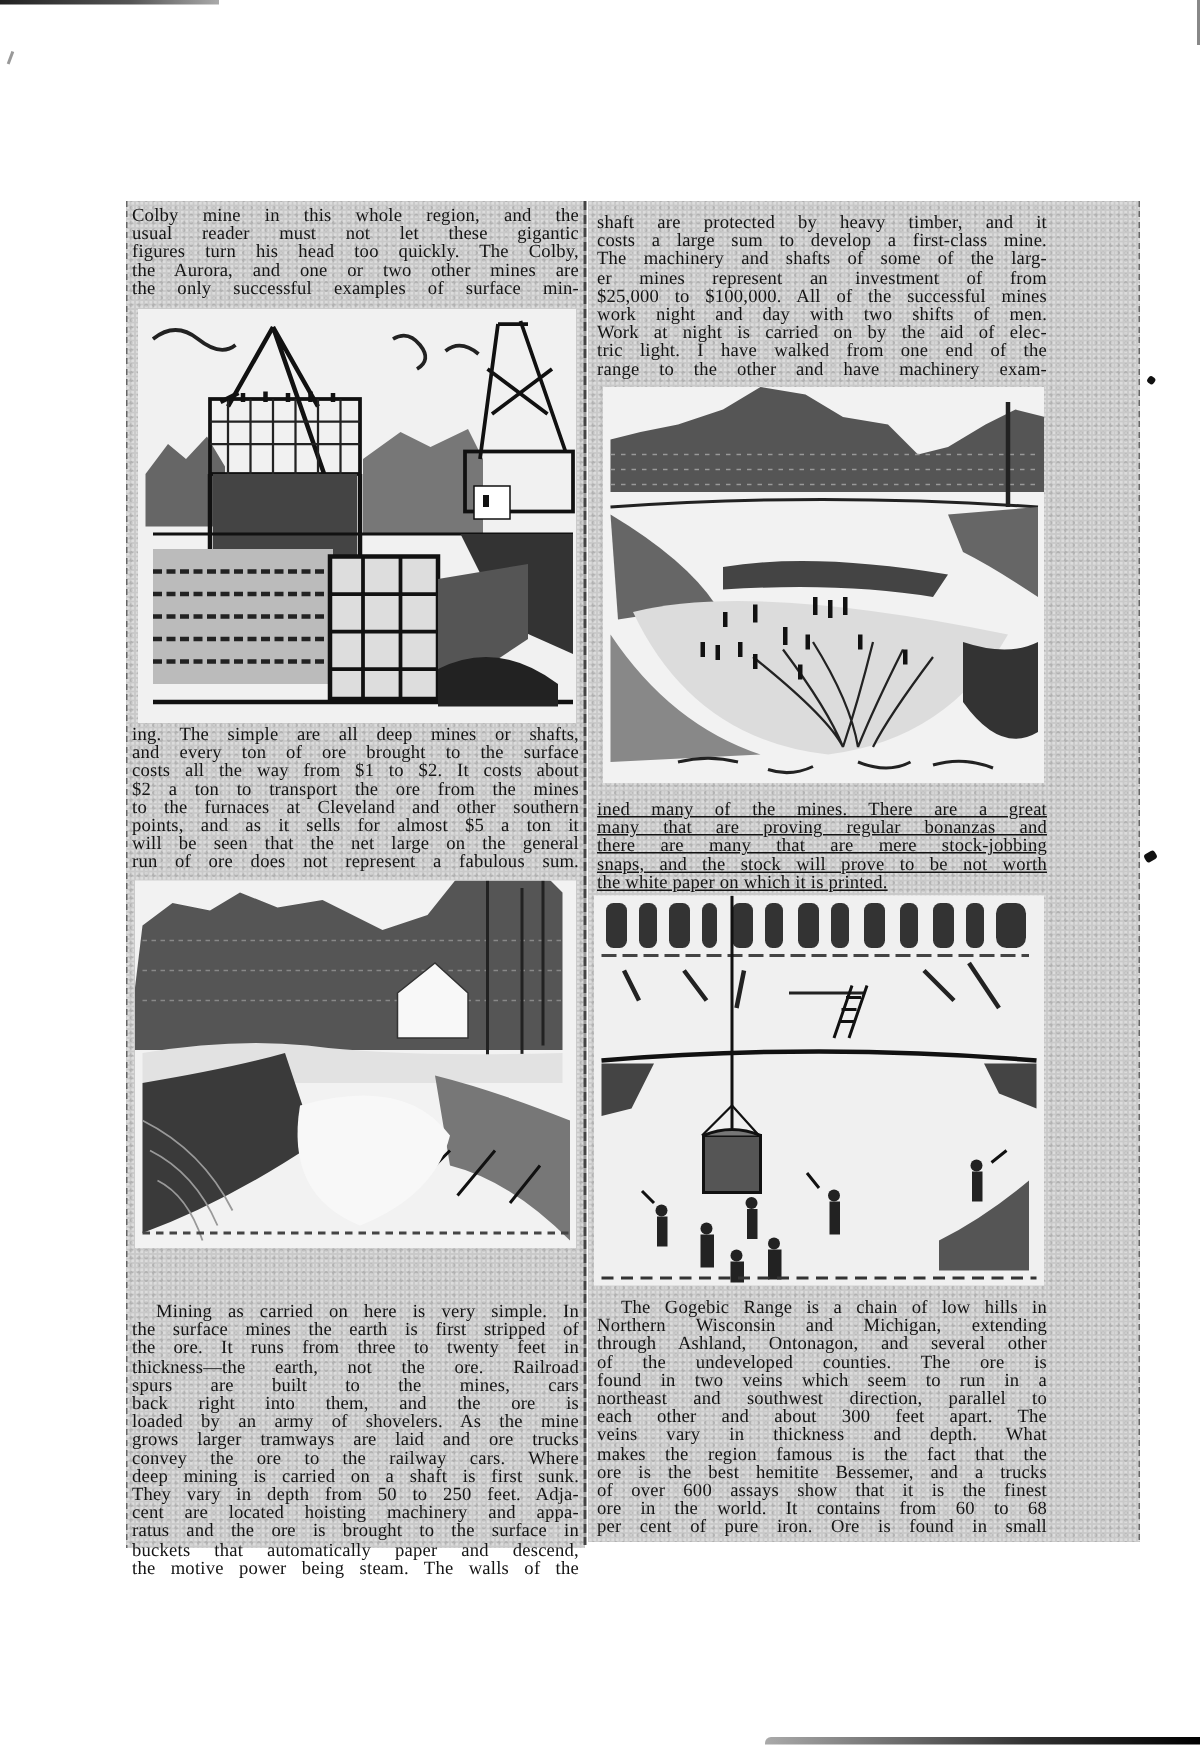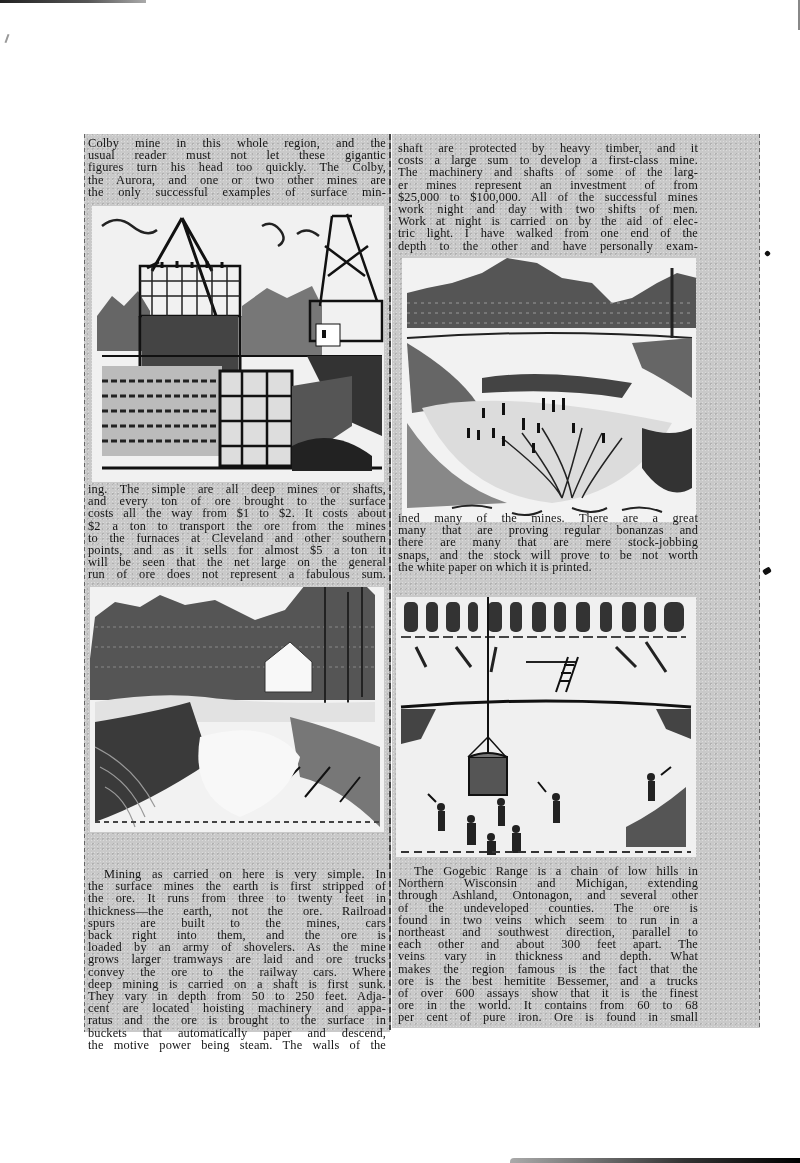--- a/index.html
+++ b/index.html
@@ -190,7 +190,7 @@
     <span class="line">work night and day with two shifts of men.</span>
     <span class="line">Work at night is carried on by the aid of elec-</span>
     <span class="line">tric light. I have walked from one end of the</span>
-    <span class="line">depth to the other and have personally exam-</span>
+    <span class="line">range to the other and have machinery exam-</span>
   </div>
 
   <div class="illus" style="left:10px;top:124px;width:294px;height:264px;">

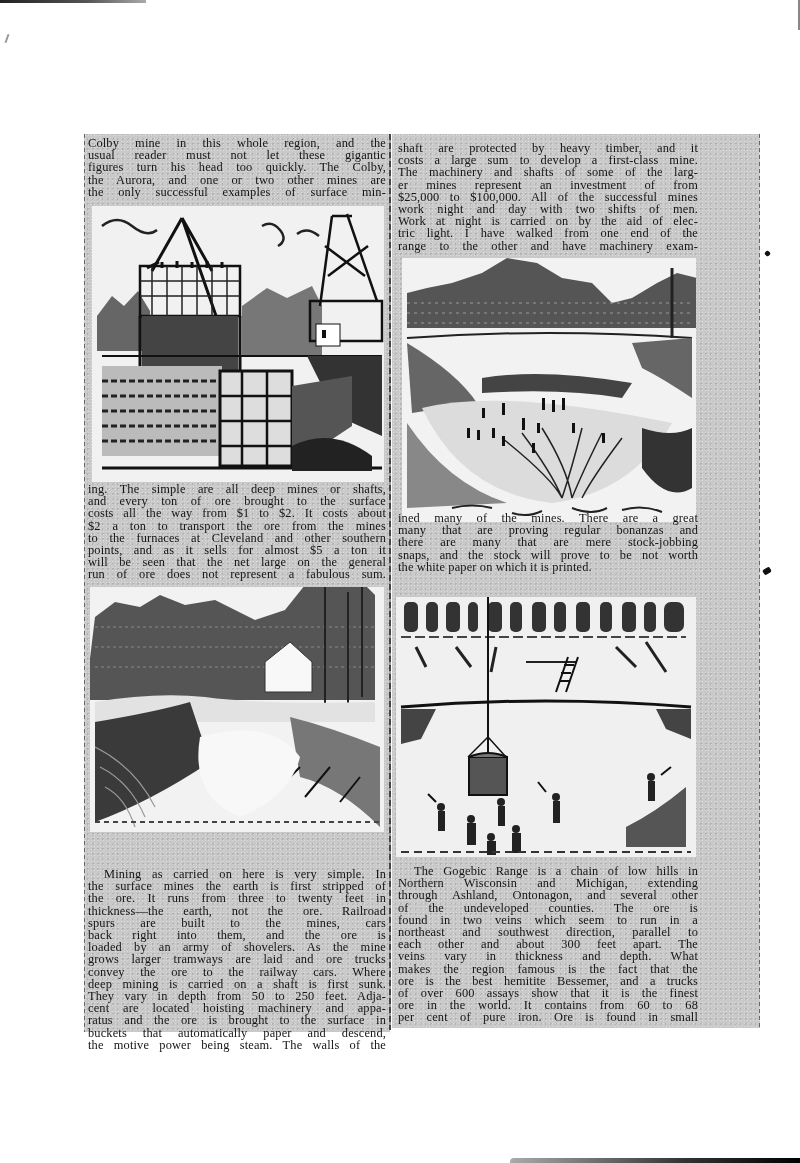--- a/index.html
+++ b/index.html
@@ -232,7 +232,7 @@
     </svg>
   </div>
 
-  <div class="text-block" style="left:6px;top:378px;width:300px;">
+  <div class="text-block" style="left:6px;top:399px;width:300px;text-decoration:underline;">
     <span class="line">ined many of the mines. There are a great</span>
     <span class="line">many that are proving regular bonanzas and</span>
     <span class="line">there are many that are mere stock-jobbing</span>

